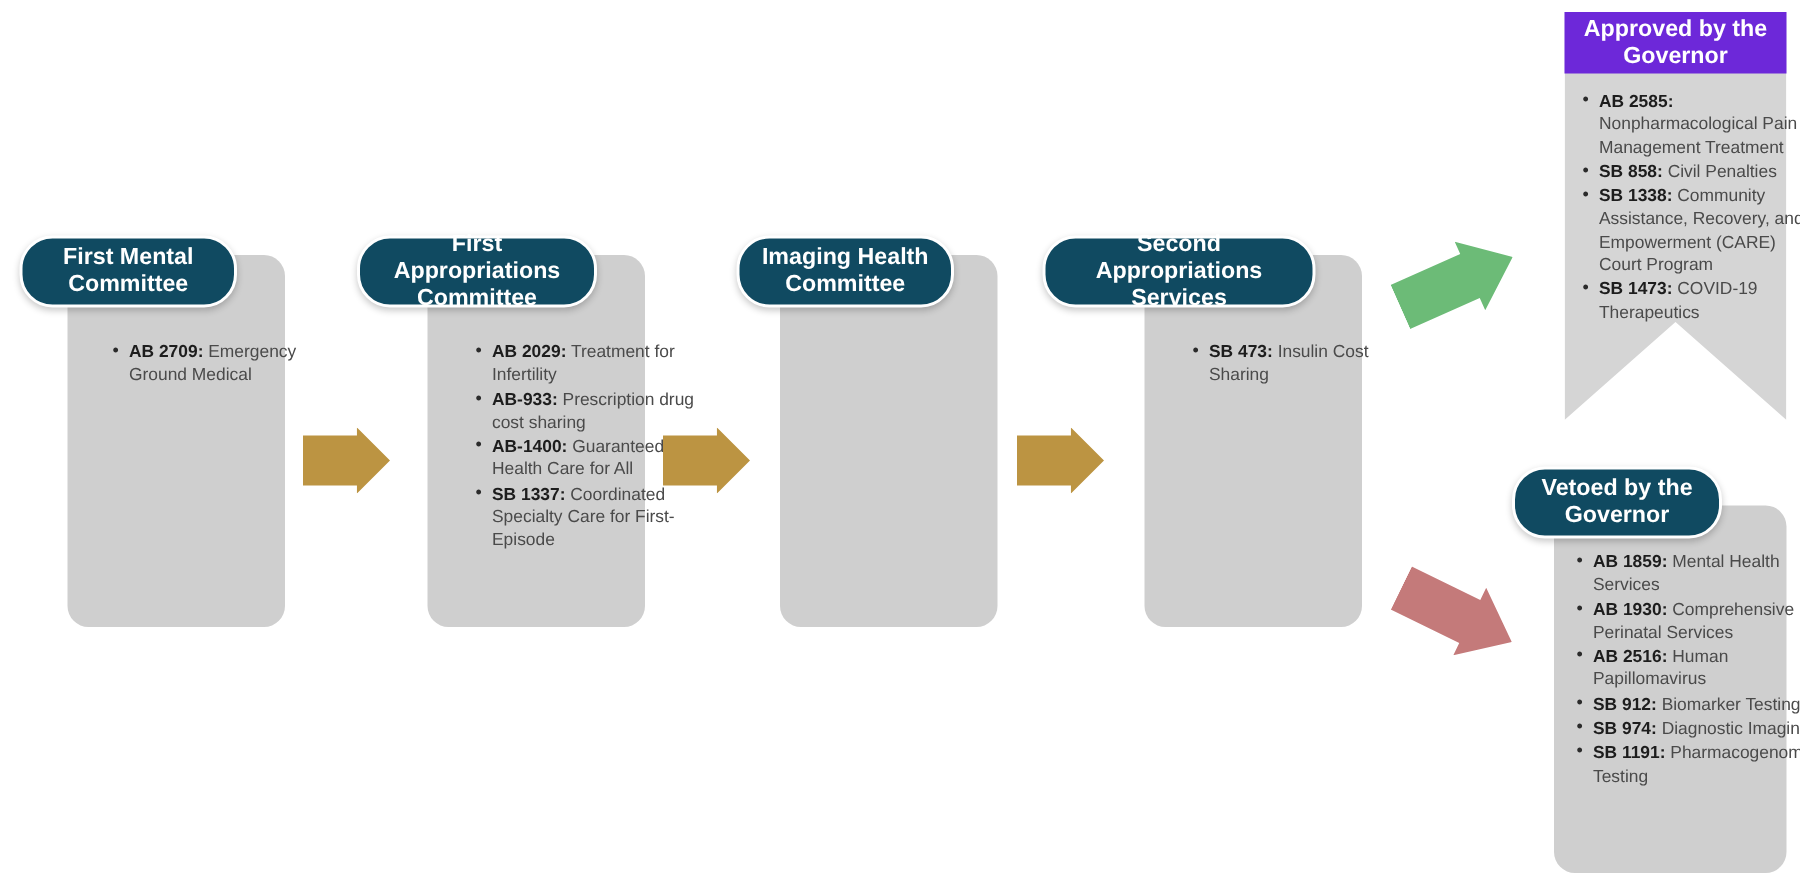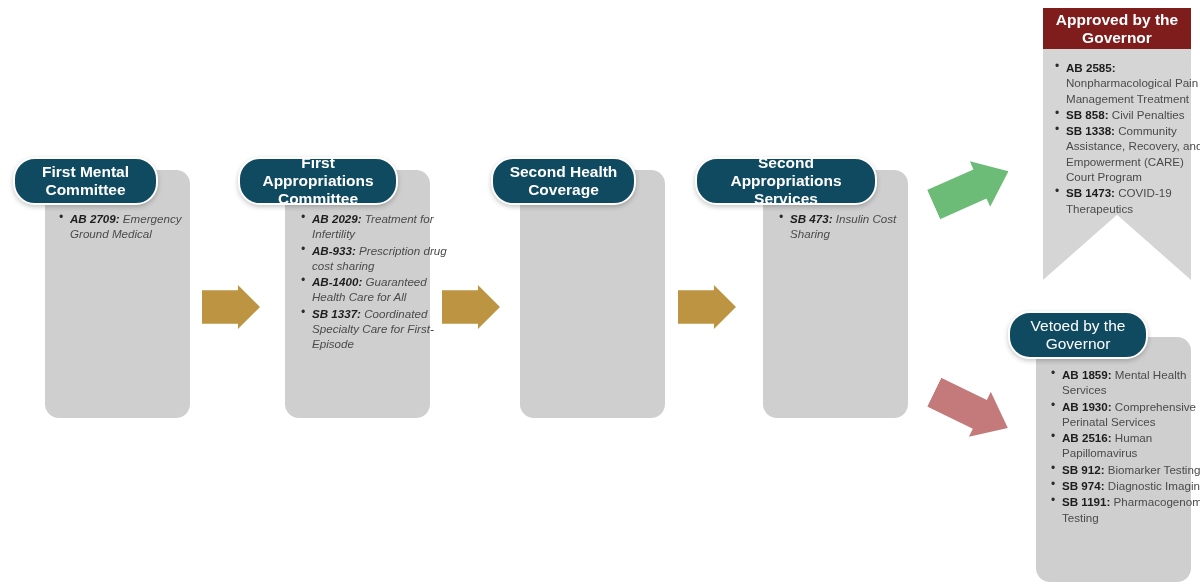--- a/index.html
+++ b/index.html
@@ -100,7 +100,7 @@
   }
   .outcome-header-rect {
     position: absolute;
-    background: #7f1d1d;
+    background: #6d28d9;
     color: #ffffff;
     font-weight: bold;
     font-size: 15.5px;

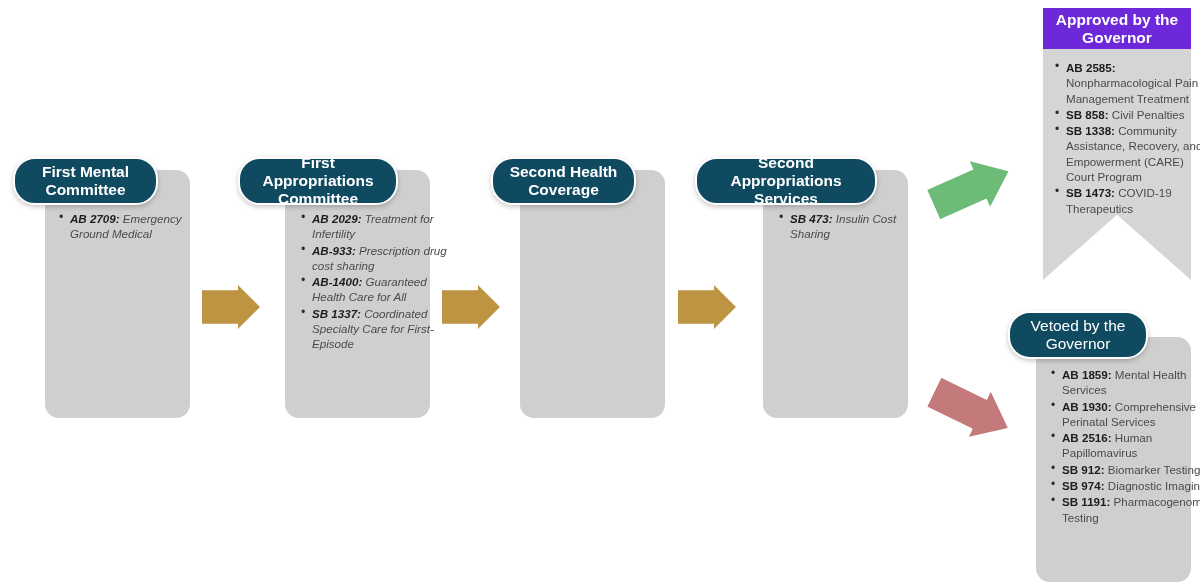--- a/index.html
+++ b/index.html
@@ -210,7 +210,7 @@
 
   <div class="stage">
     <div class="stage-body" style="left:520px; top:170px; width:145px; height:248px;"></div>
-    <div class="stage-header" style="left:491px; top:157px; width:145px; height:48px;">Second Health Coverage</div>
+    <div class="stage-header" style="left:491px; top:157px; width:145px; height:48px;">Imaging Health Committee</div>
     <ul class="stage-list" style="left:524px; top:211px; width:138px;"></ul>
   </div>
 

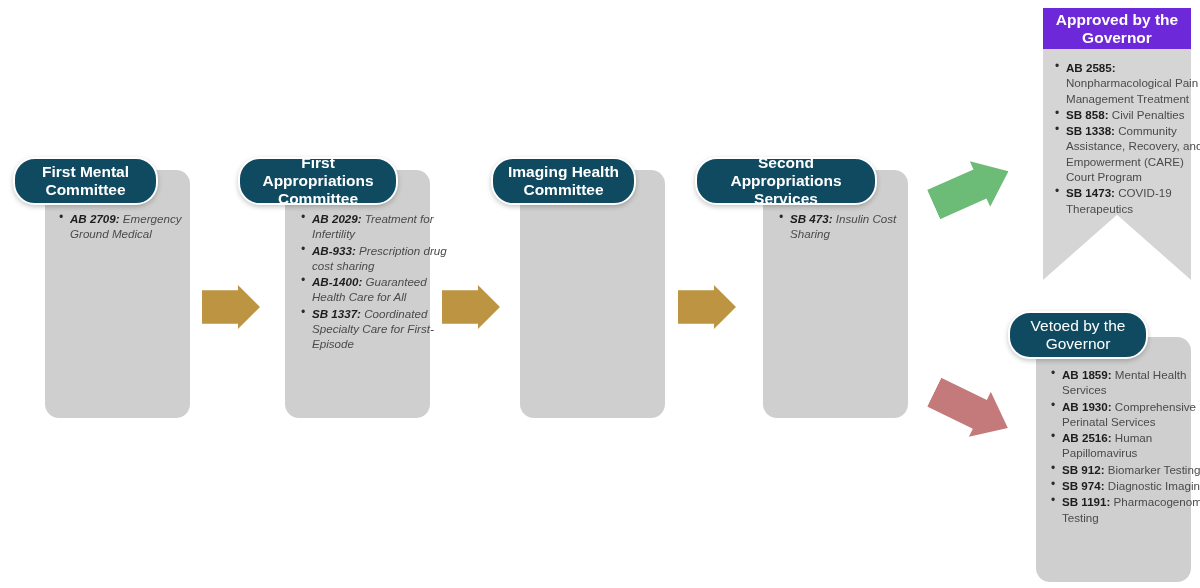--- a/index.html
+++ b/index.html
@@ -50,14 +50,13 @@
   }
   .stage-list {
     position: absolute;
-    margin: 0;
+    margin: 16px;
     padding: 0 6px 0 22px;
     list-style: none;
     font-size: 11.6px;
     line-height: 1.32;
     color: #4a4a4a;
     z-index: 6;
-    font-style: italic;
   }
   .stage-list li {
     position: relative;

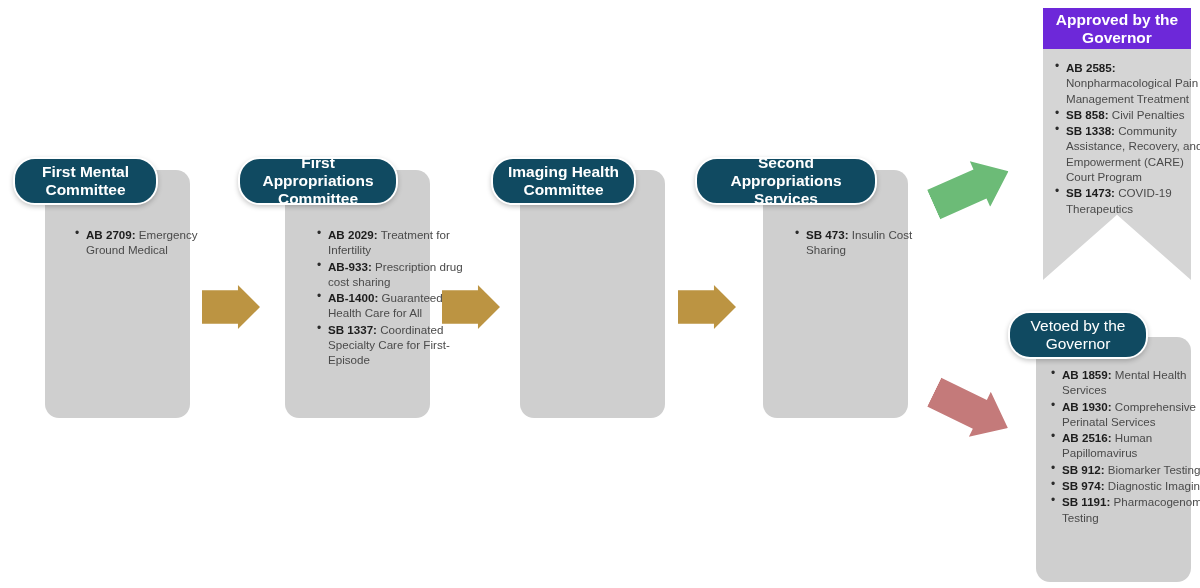--- a/index.html
+++ b/index.html
@@ -119,7 +119,7 @@
     border: 2.5px solid #ffffff;
     box-shadow: 0 2px 5px rgba(0,0,0,0.22);
     color: #ffffff;
-    font-weight: normal;
+    font-weight: bold;
     font-size: 15.5px;
     line-height: 1.15;
     text-align: center;

